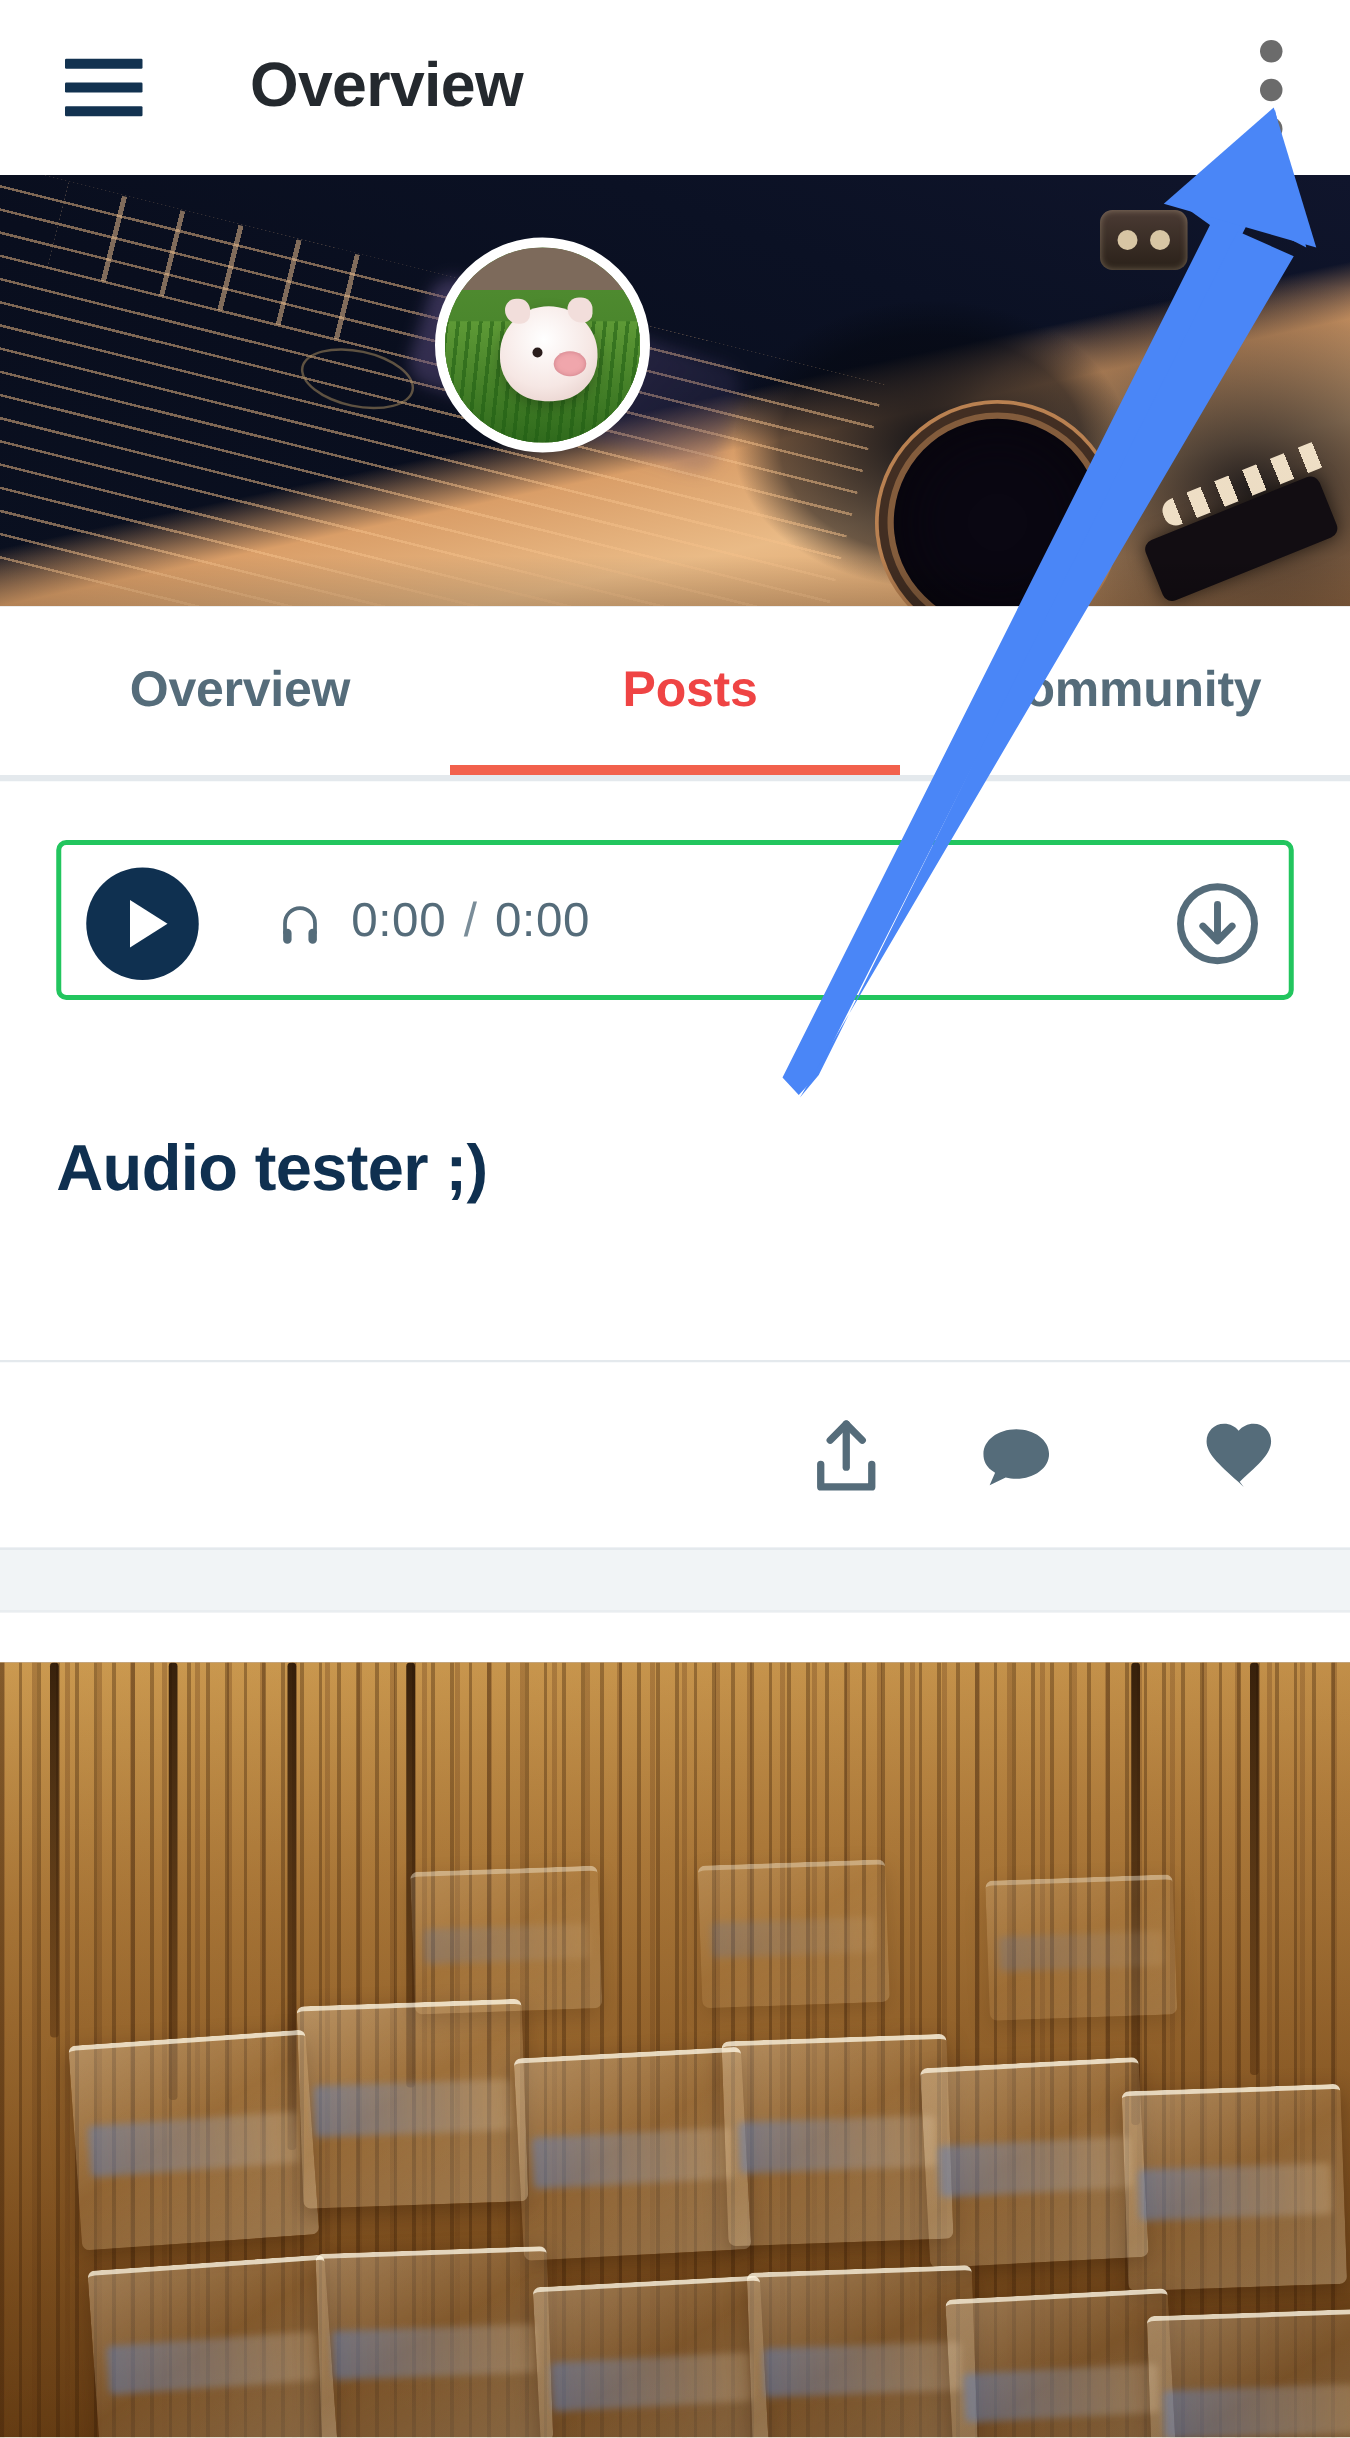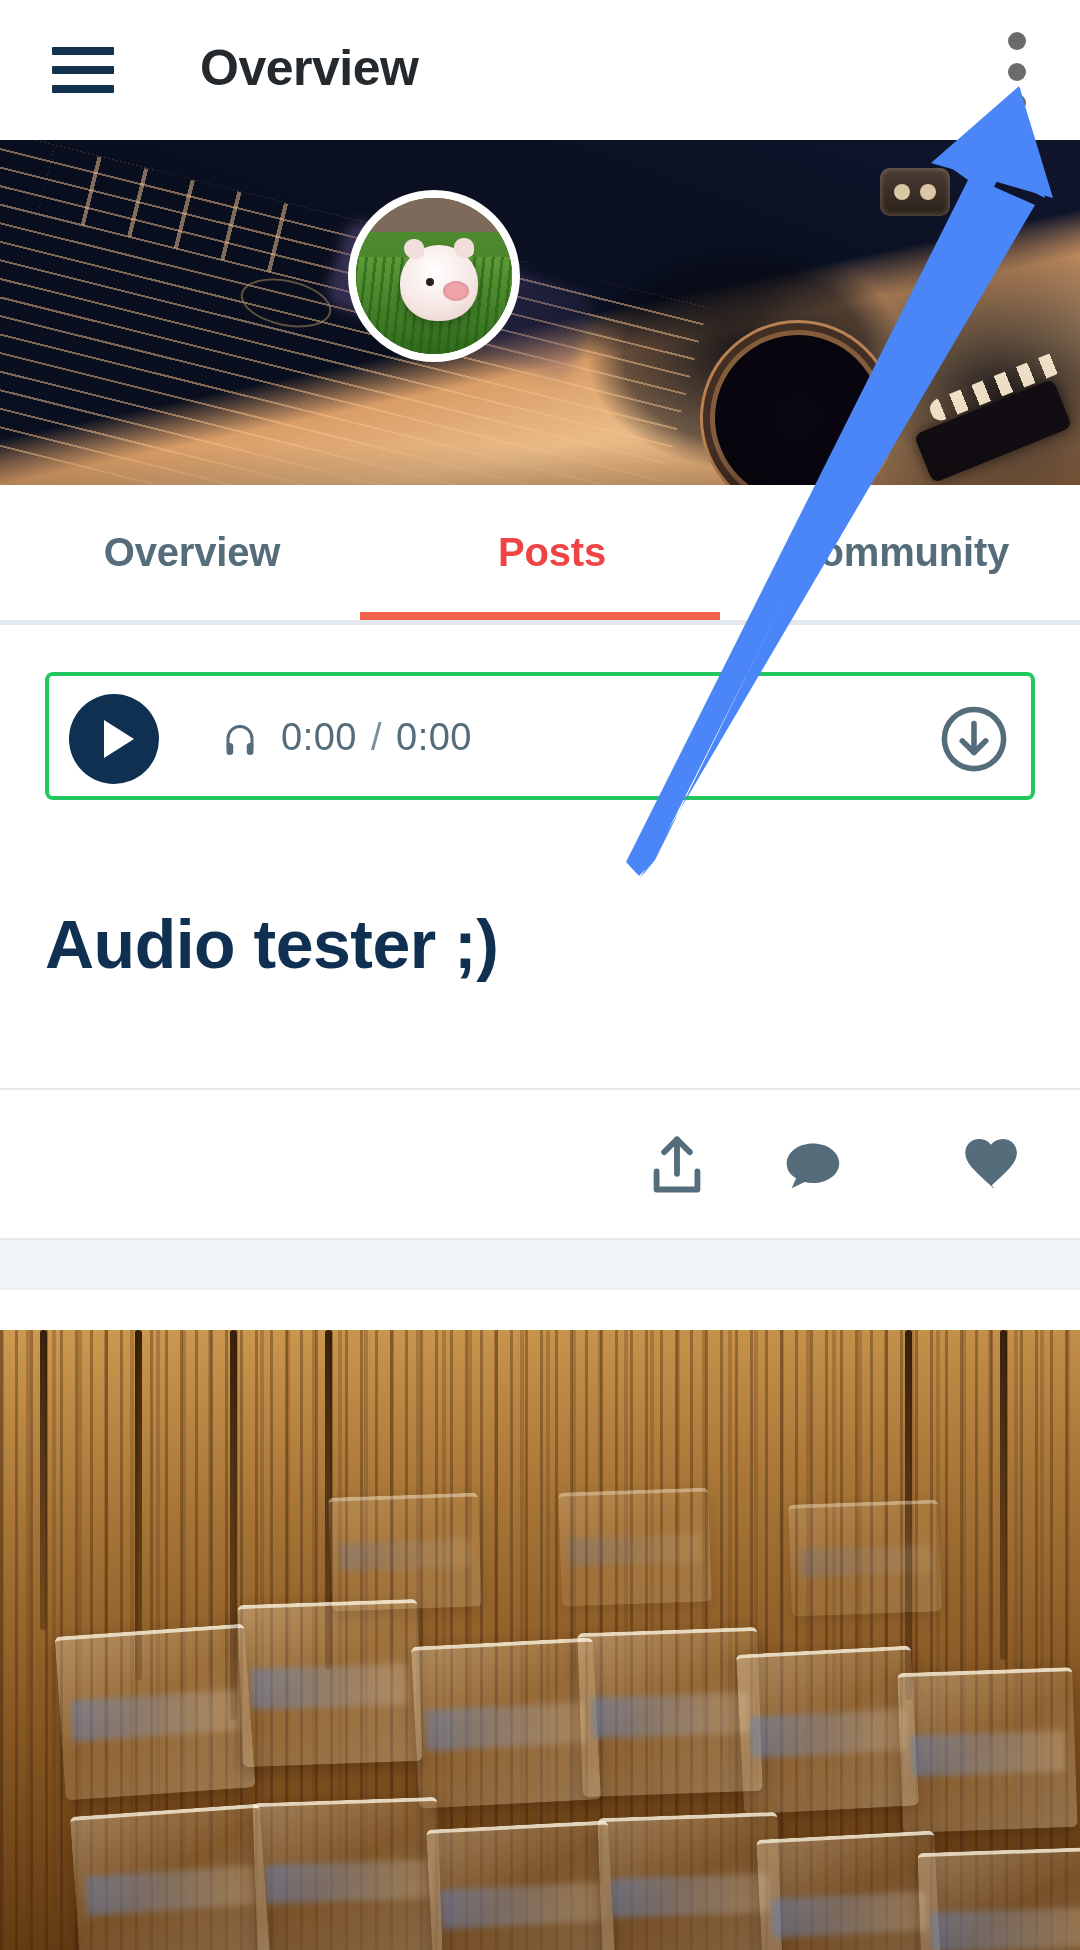--- a/index.html
+++ b/index.html
@@ -390,7 +390,7 @@
     position: absolute;
     left: 45px;
     top: 905px;
-    font-size: 68px;
+    font-size: 52px;
     font-weight: bold;
     color: #0f3050;
     letter-spacing: -0.5px;

